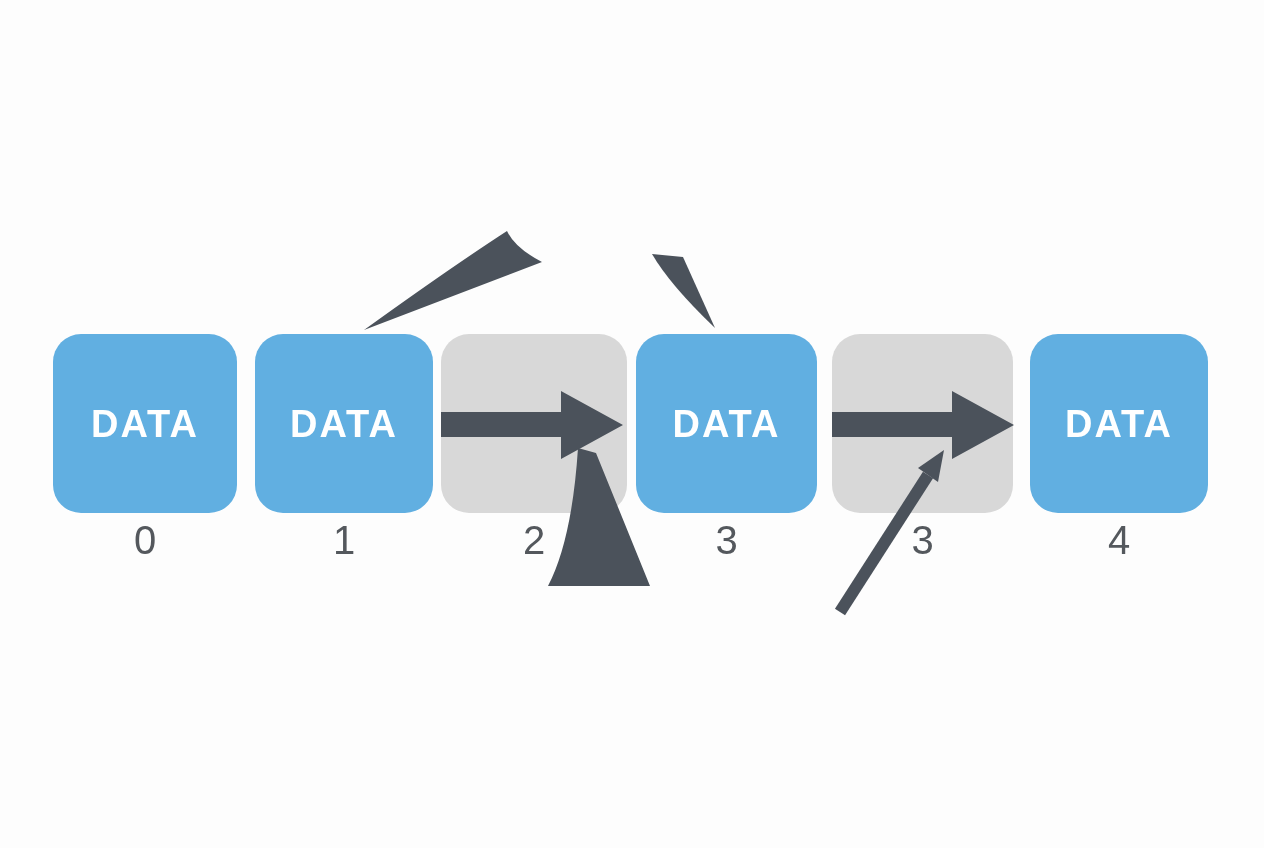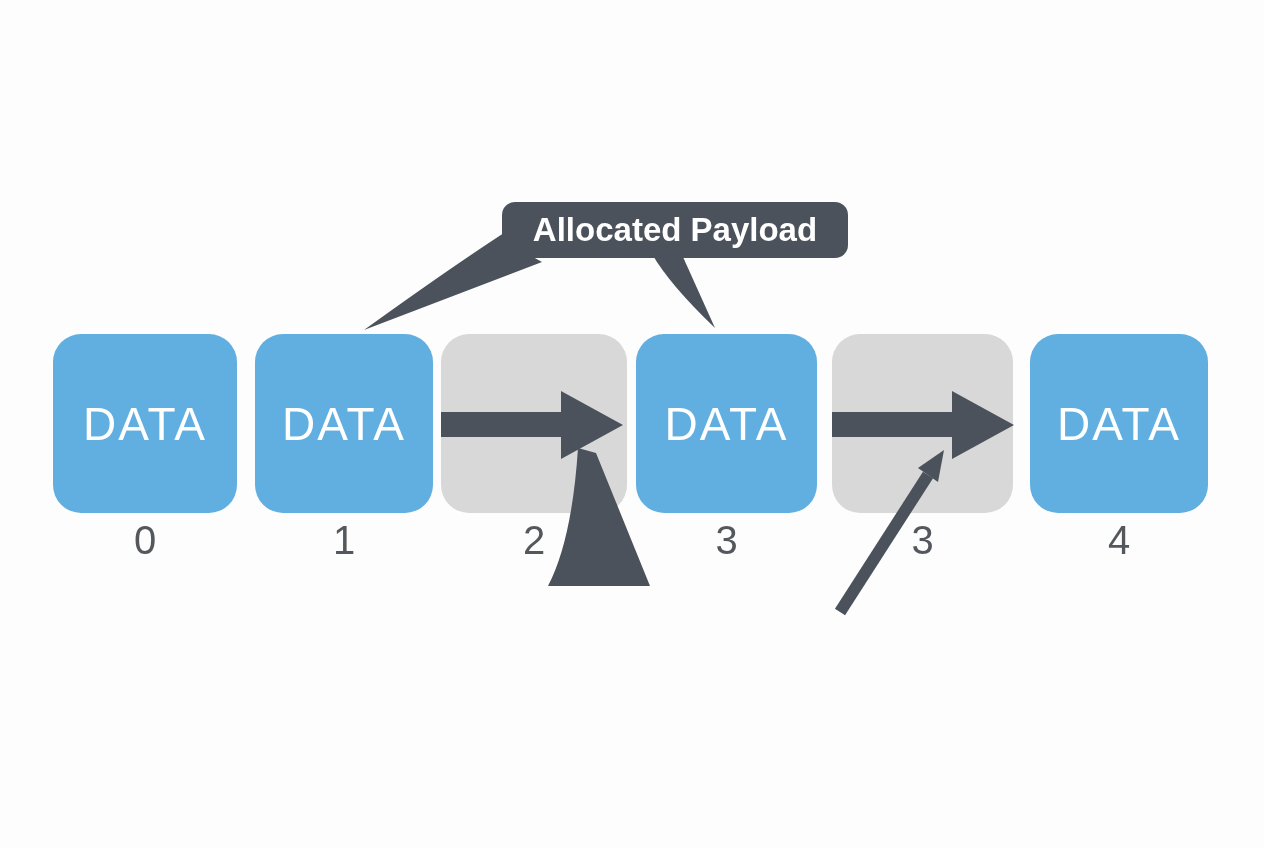--- a/index.html
+++ b/index.html
@@ -108,9 +108,6 @@
   <div class="index-label i4">3</div>
   <div class="index-label i5">4</div>
 
-  <div class="callout callout-top">
-    <span>Allocated Payload</span>
-  </div>
 
   <svg class="overlay" viewBox="0 0 1264 848" xmlns="http://www.w3.org/2000/svg">
 

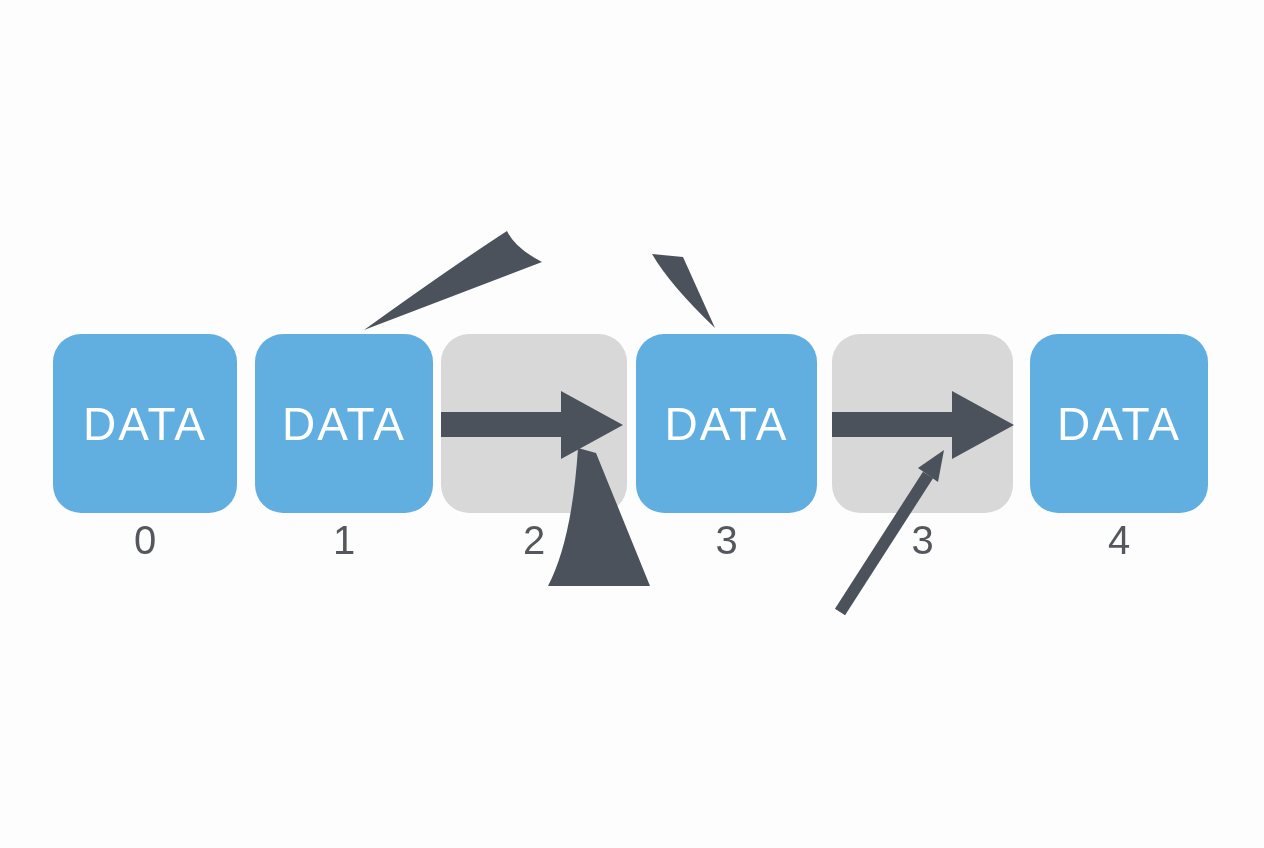--- a/index.html
+++ b/index.html
@@ -33,8 +33,8 @@
   .block.free      { background: #d8d8d8; }
   .block-label {
     color: #ffffff;
-    font-size: 46px;
-    font-weight: 400;
+    font-size: 38px;
+    font-weight: 700;
     letter-spacing: 2px;
     line-height: 1;
     user-select: none;

